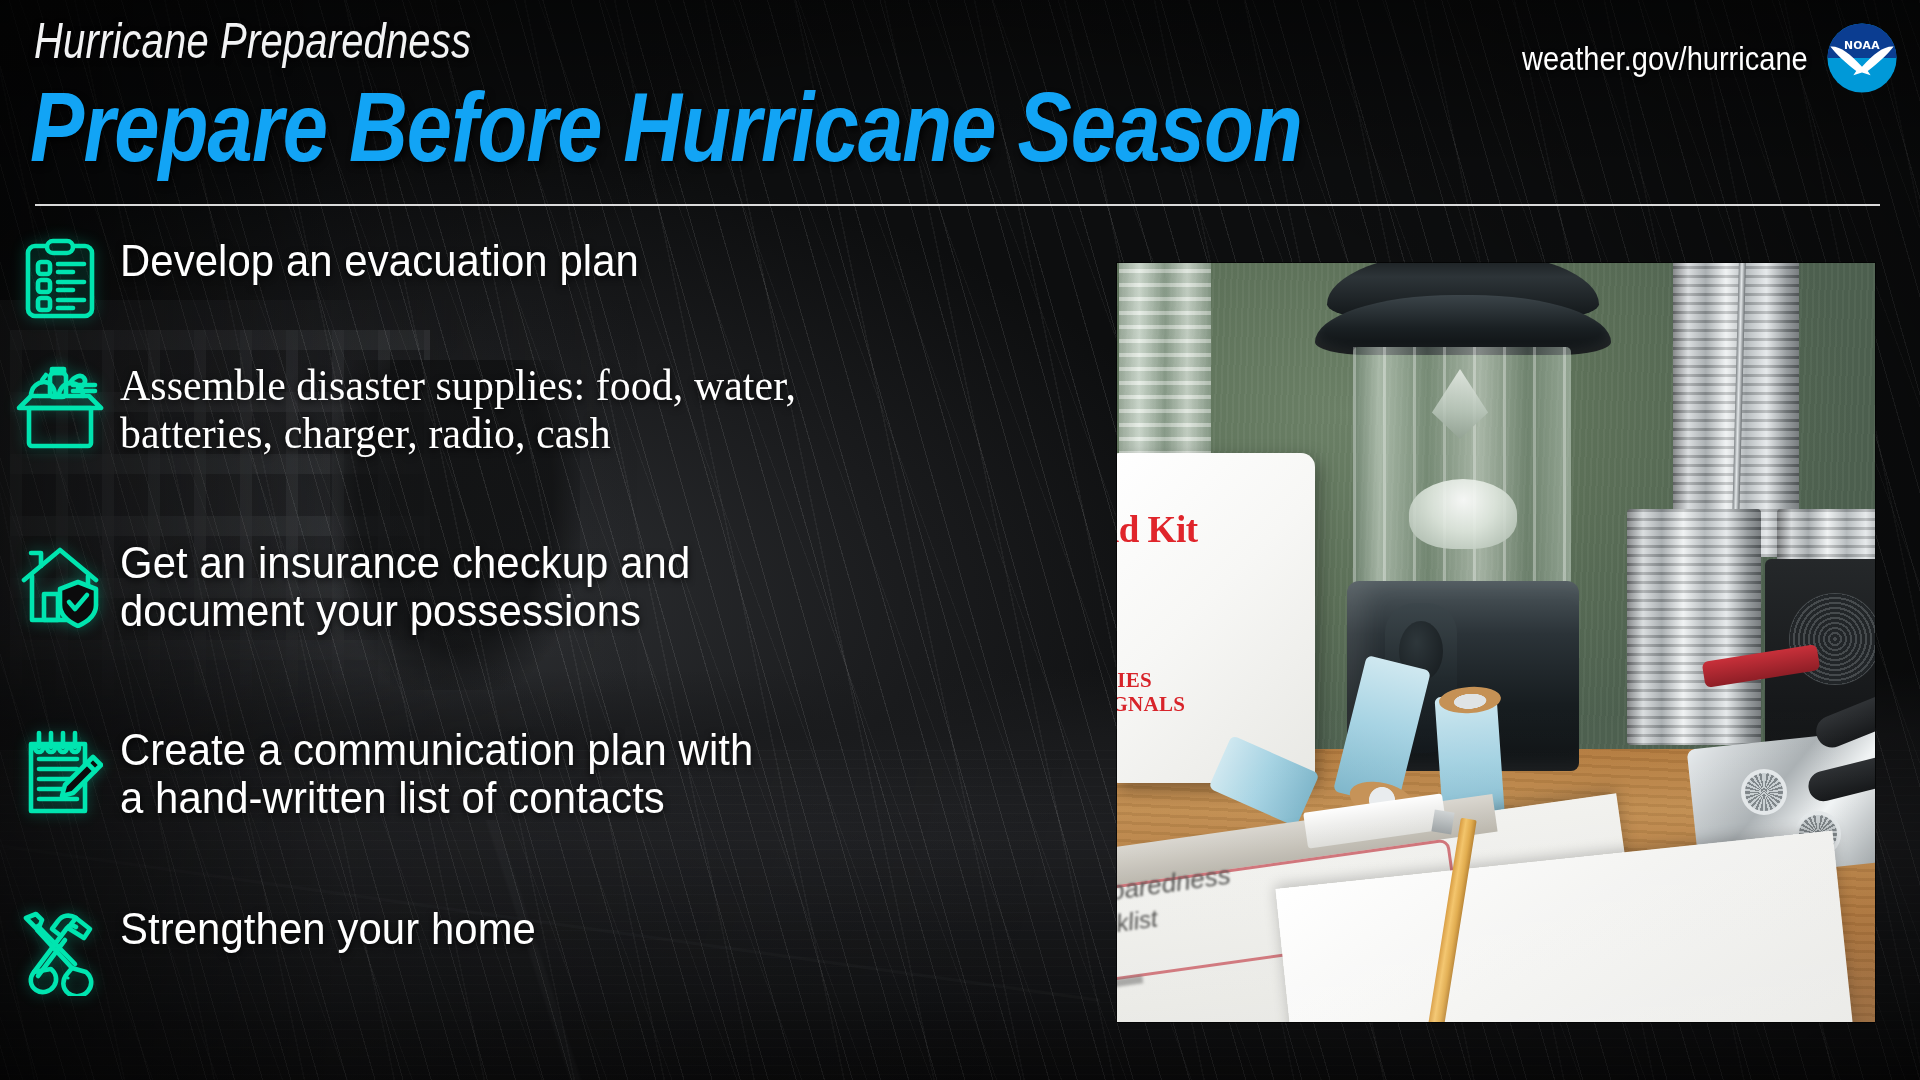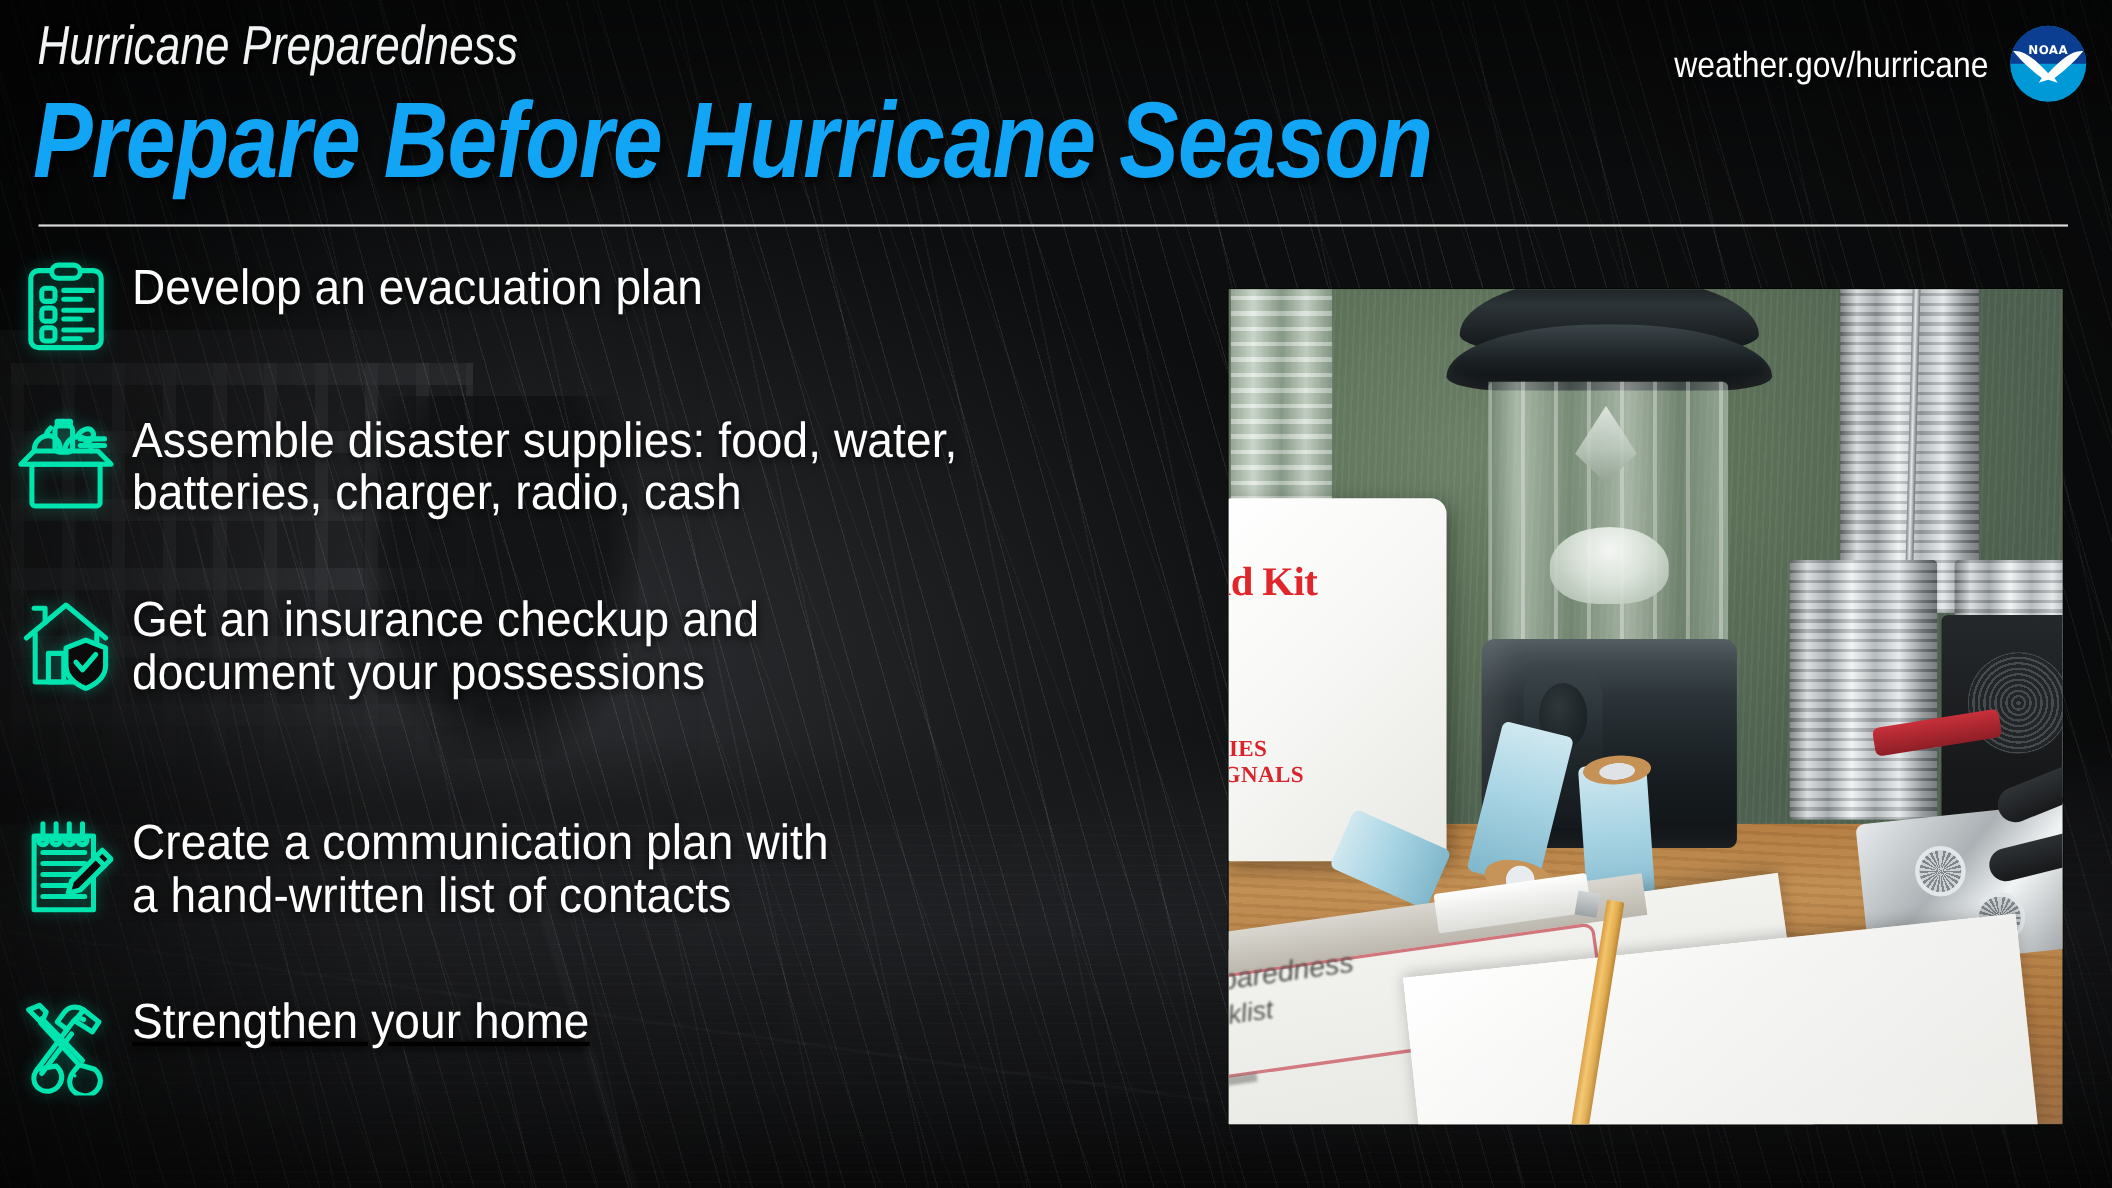--- a/index.html
+++ b/index.html
@@ -167,7 +167,7 @@
   }
 
   .i1 { top:0px; }
-  .i2 { top:139px; }
+  .i2 { top:125px;font-family:Liberation Serif, serif; }
   .i3 { top:302px; }
   .i4 { top:489px;margin-top:16px; }
   .i5 { top:668px;text-decoration:underline; }

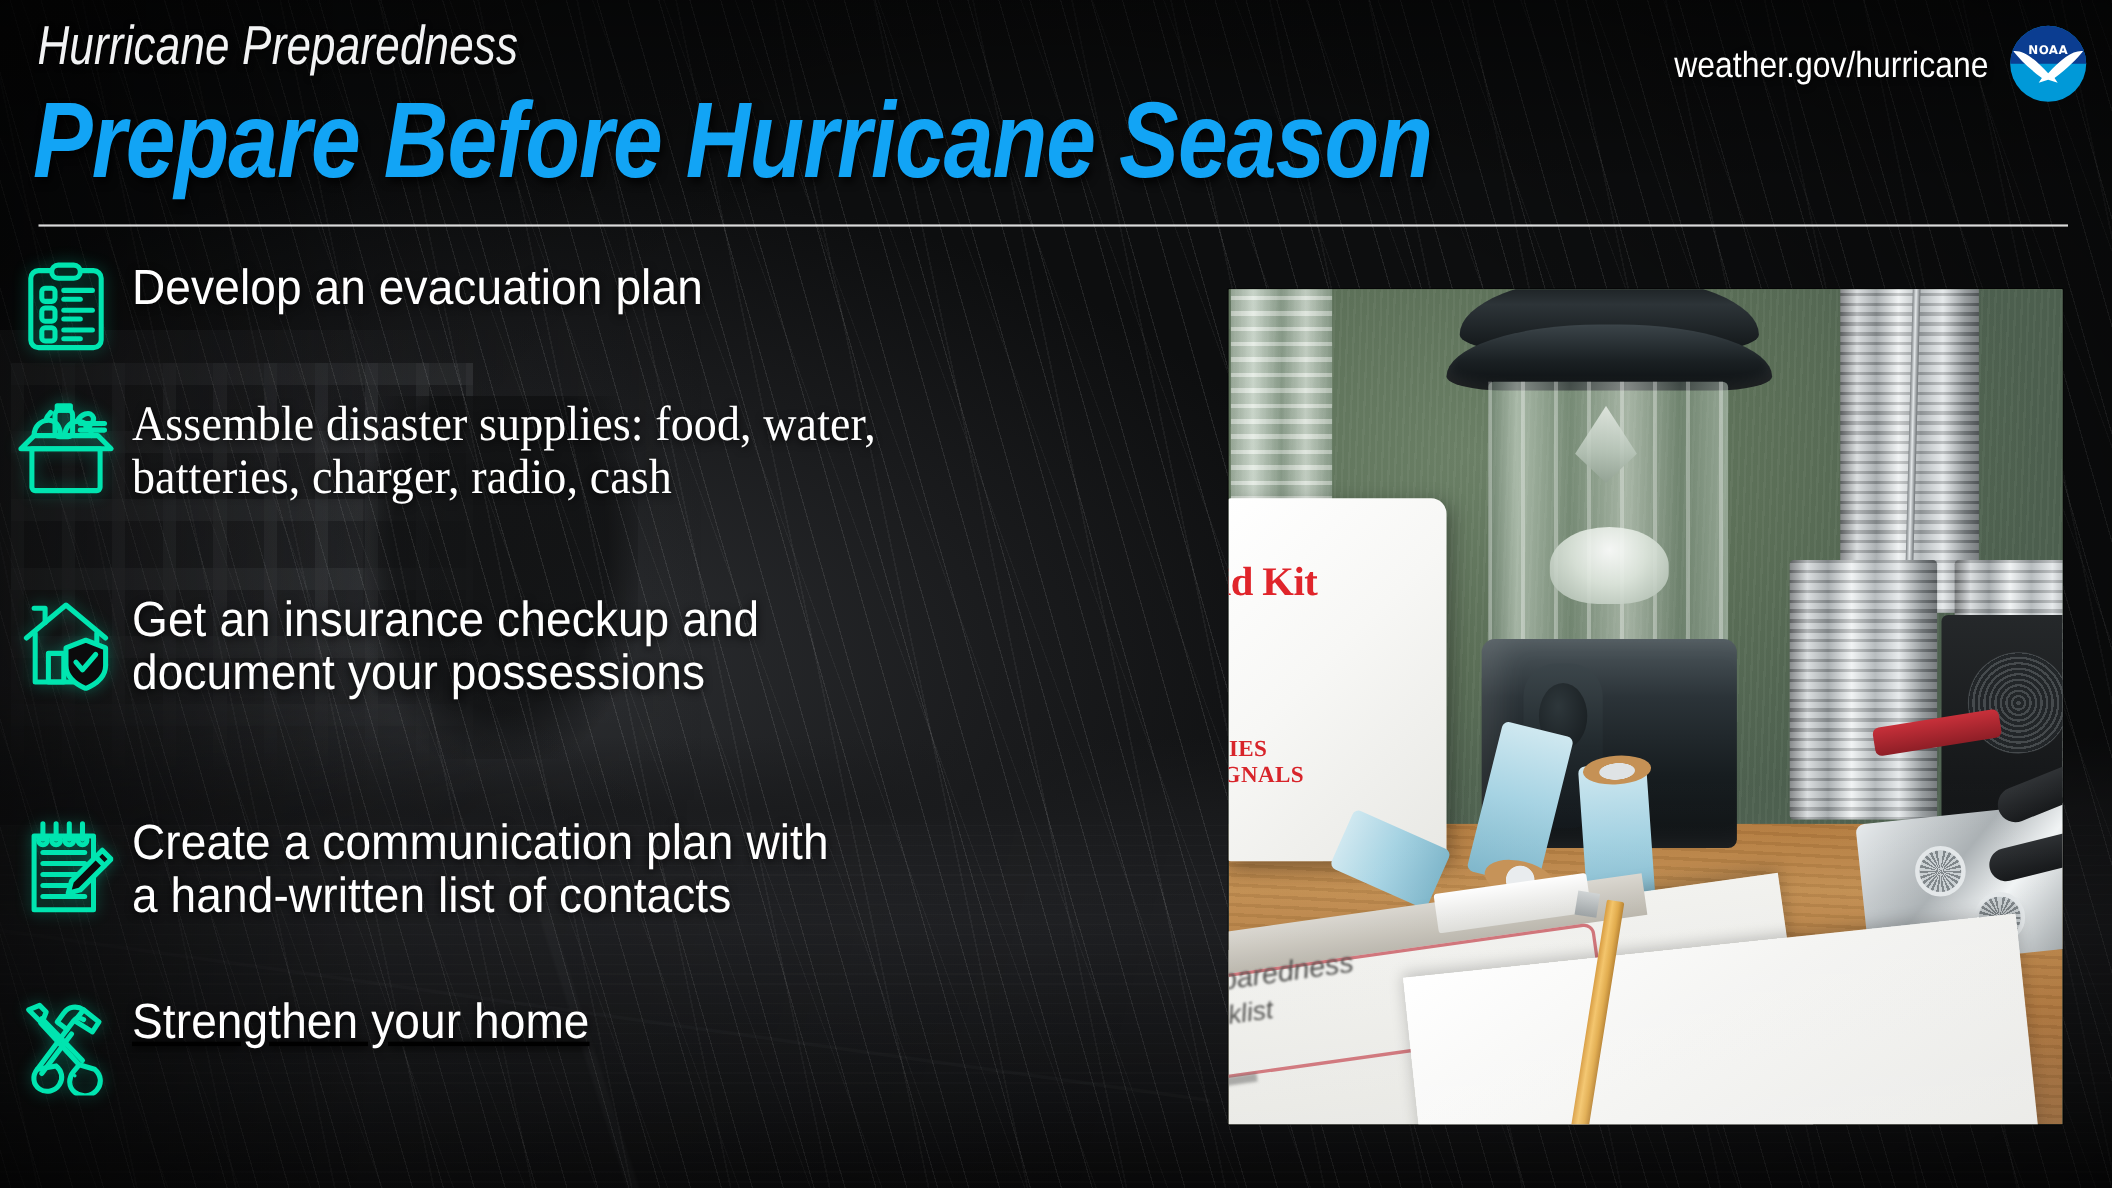--- a/index.html
+++ b/index.html
@@ -169,7 +169,7 @@
   .i1 { top:0px; }
   .i2 { top:125px;font-family:Liberation Serif, serif; }
   .i3 { top:302px; }
-  .i4 { top:489px;margin-top:16px; }
+  .i4 { top:489px; }
   .i5 { top:668px;text-decoration:underline; }
 
   

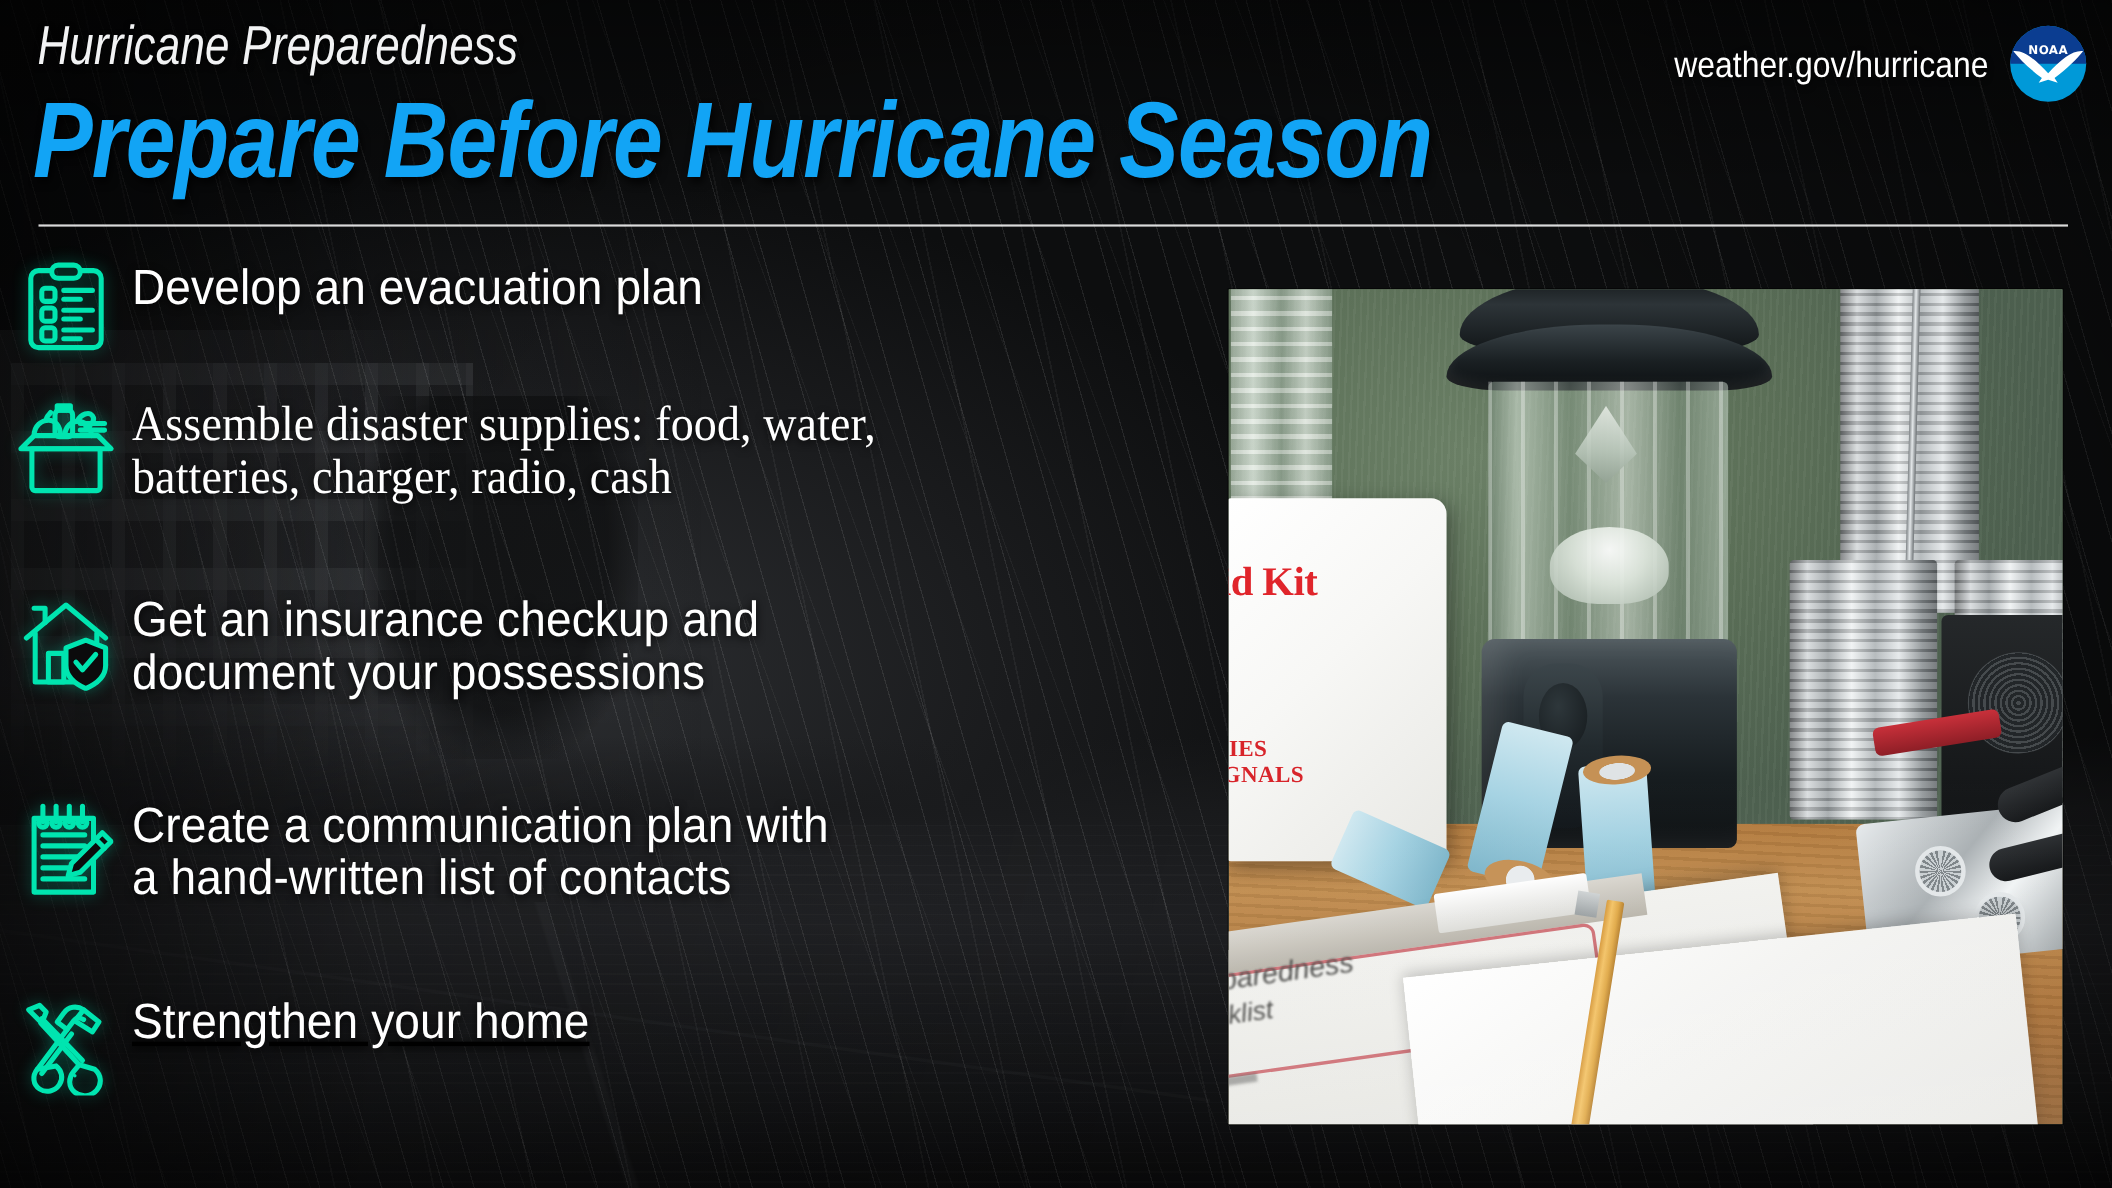--- a/index.html
+++ b/index.html
@@ -170,7 +170,7 @@
   .i2 { top:125px;font-family:Liberation Serif, serif; }
   .i3 { top:302px; }
   .i4 { top:489px; }
-  .i5 { top:668px;text-decoration:underline; }
+  .i5 { top:668px; }
 
   
   .photo-frame {

